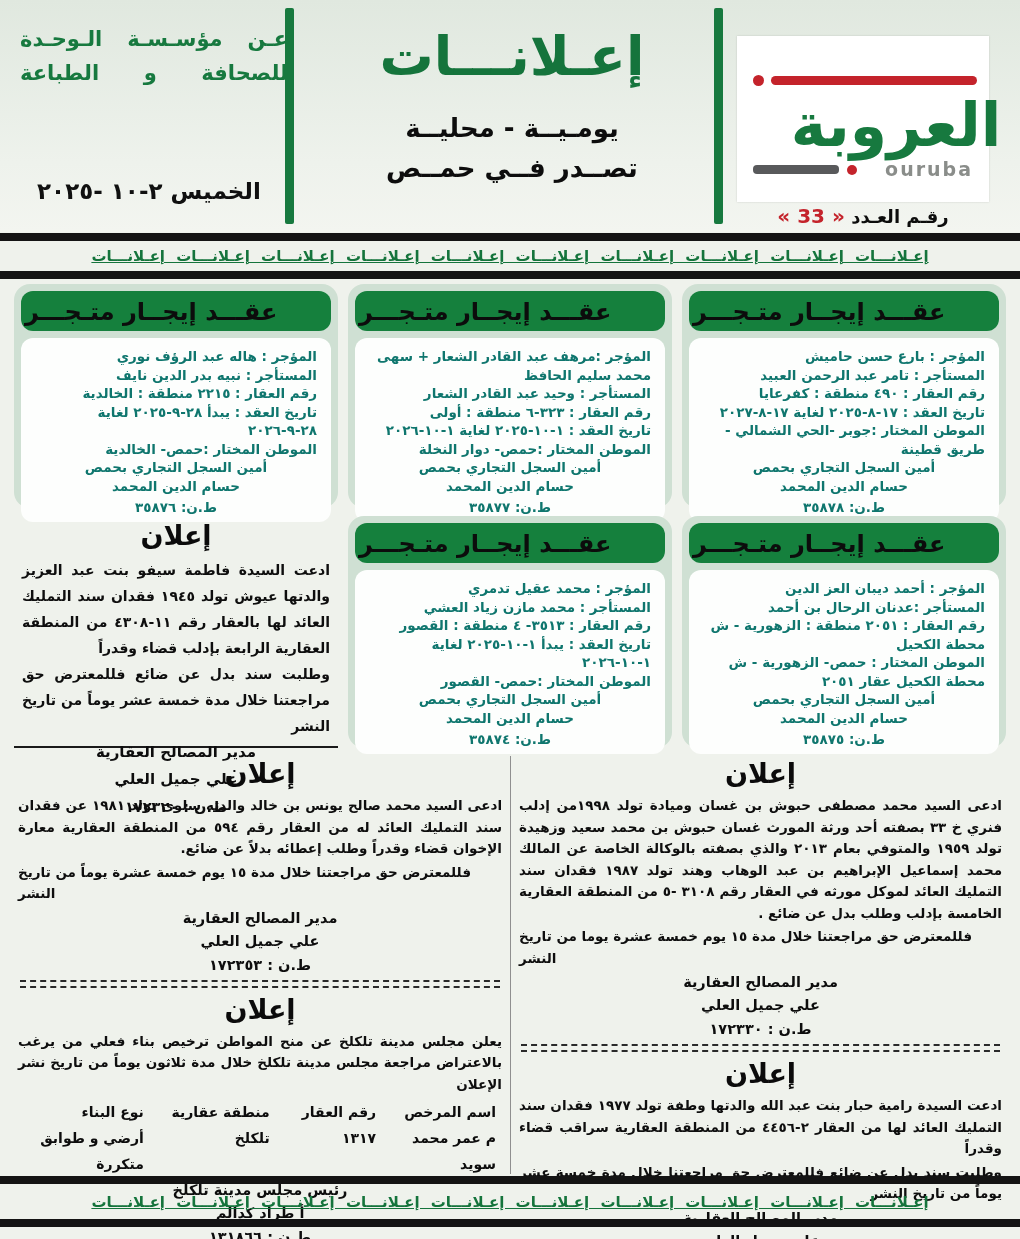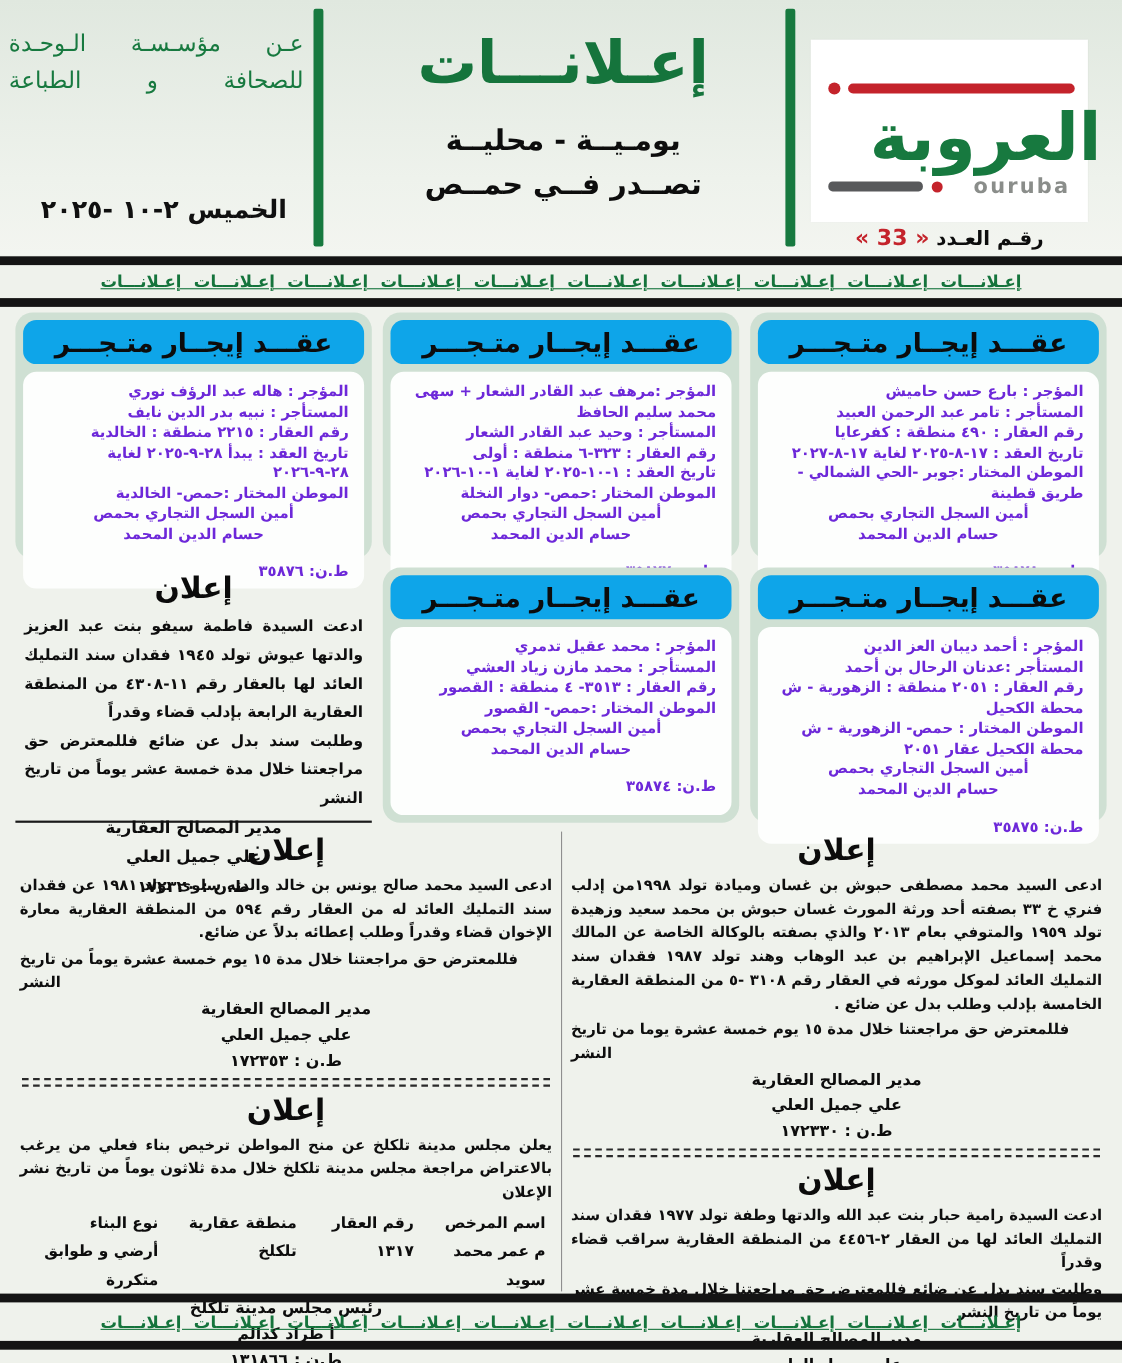--- a/index.html
+++ b/index.html
@@ -16,8 +16,8 @@
   
   .header{top:0;left:0;width:1020px;height:232px;
     background:linear-gradient(180deg,#e0e8df 0%,#eef2ec 70%,#f3f5f0 100%);}
-  .publisher{top:22px;left:8px;width:268px;
-    color:#17793f;font-weight:normal;font-size:21px;line-height:34px;
+  .publisher{top:22px;left:20px;width:268px;
+    color:#17793f;font-weight:bold;font-size:21px;line-height:34px;
     direction:rtl;text-align:justify;text-align-last:justify;}
   .pub-date{top:178px;left:18px;width:262px;
     font-weight:bold;font-size:23px;direction:rtl;text-align:center;color:#101010;}

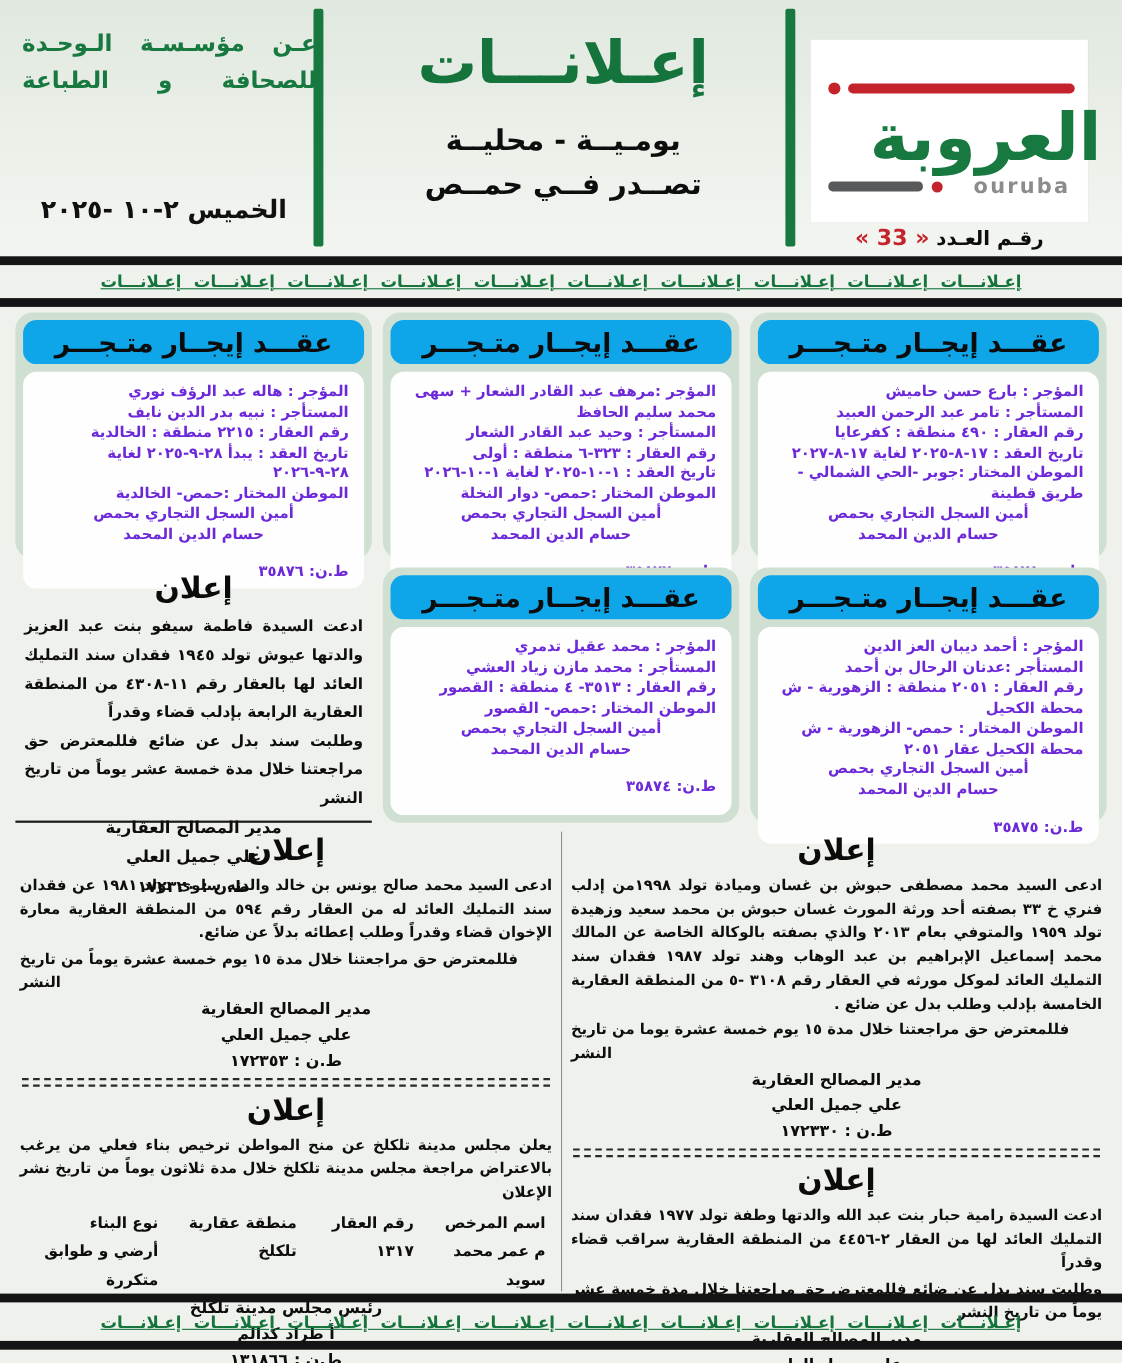--- a/index.html
+++ b/index.html
@@ -59,7 +59,7 @@
     grid-template-columns:1fr 1fr 1fr;grid-template-rows:224px 232px;
     gap:8px 10px;direction:rtl;}
   .ad-card{background:#cfe0d3;border-radius:16px;padding:7px;display:flex;flex-direction:column;}
-  .card-title{background:#0ea5e9;border-radius:12px;text-align:center;
+  .card-title{background:#15803d;border-radius:12px;text-align:left;
     font-weight:bold;font-size:24px;padding:7px 4px 5px;color:#0c0c0c;}
   .card-body{background:#fdfefd;border-radius:12px;margin-top:7px;flex:1;
     padding:9px 14px 5px;direction:rtl;font-weight:bold;font-size:13.5px;

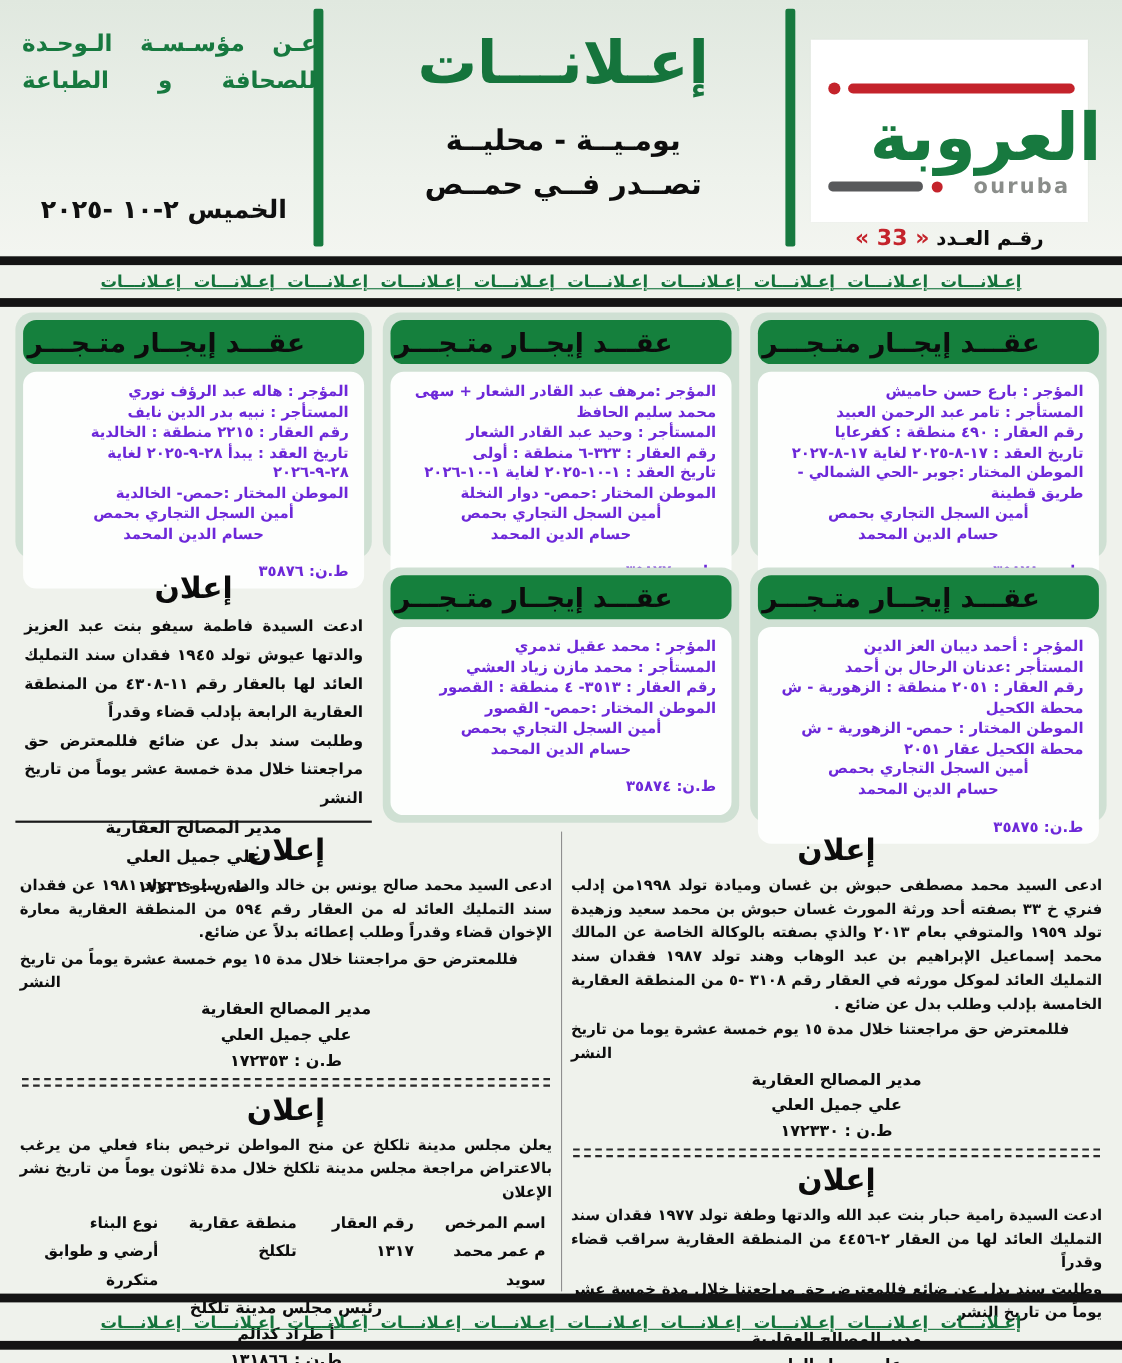--- a/index.html
+++ b/index.html
@@ -63,7 +63,7 @@
     font-weight:bold;font-size:24px;padding:7px 4px 5px;color:#0c0c0c;}
   .card-body{background:#fdfefd;border-radius:12px;margin-top:7px;flex:1;
     padding:9px 14px 5px;direction:rtl;font-weight:bold;font-size:13.5px;
-    line-height:18.5px;color:#6d28d9;}
+    line-height:18.5px;color:#0f766e;}
   .card-body .ln{text-align:right;}
   .card-body .ctr{text-align:center;}
   .card-body .pn{text-align:right;margin-top:16px;}

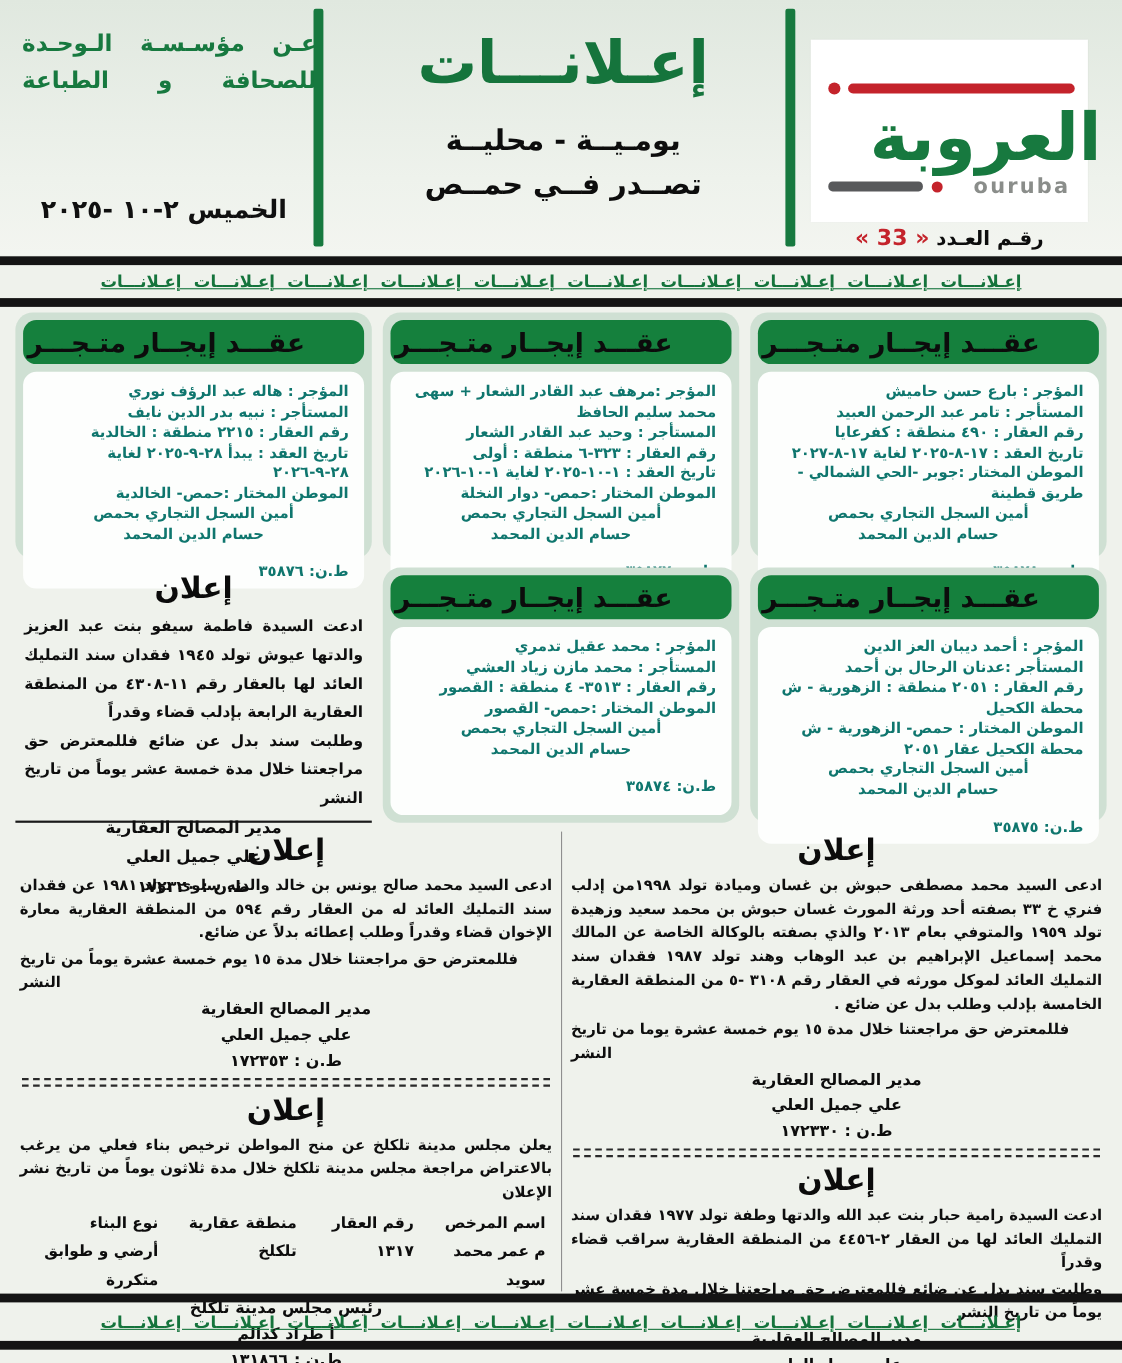--- a/index.html
+++ b/index.html
@@ -66,7 +66,7 @@
     line-height:18.5px;color:#0f766e;}
   .card-body .ln{text-align:right;}
   .card-body .ctr{text-align:center;}
-  .card-body .pn{text-align:right;margin-top:16px;}
+  .card-body .pn{text-align:center;margin-top:3px;}
 
   
   .plain-notice{direction:rtl;padding:2px 8px 0;border-bottom:2px solid #1a1a1a;}

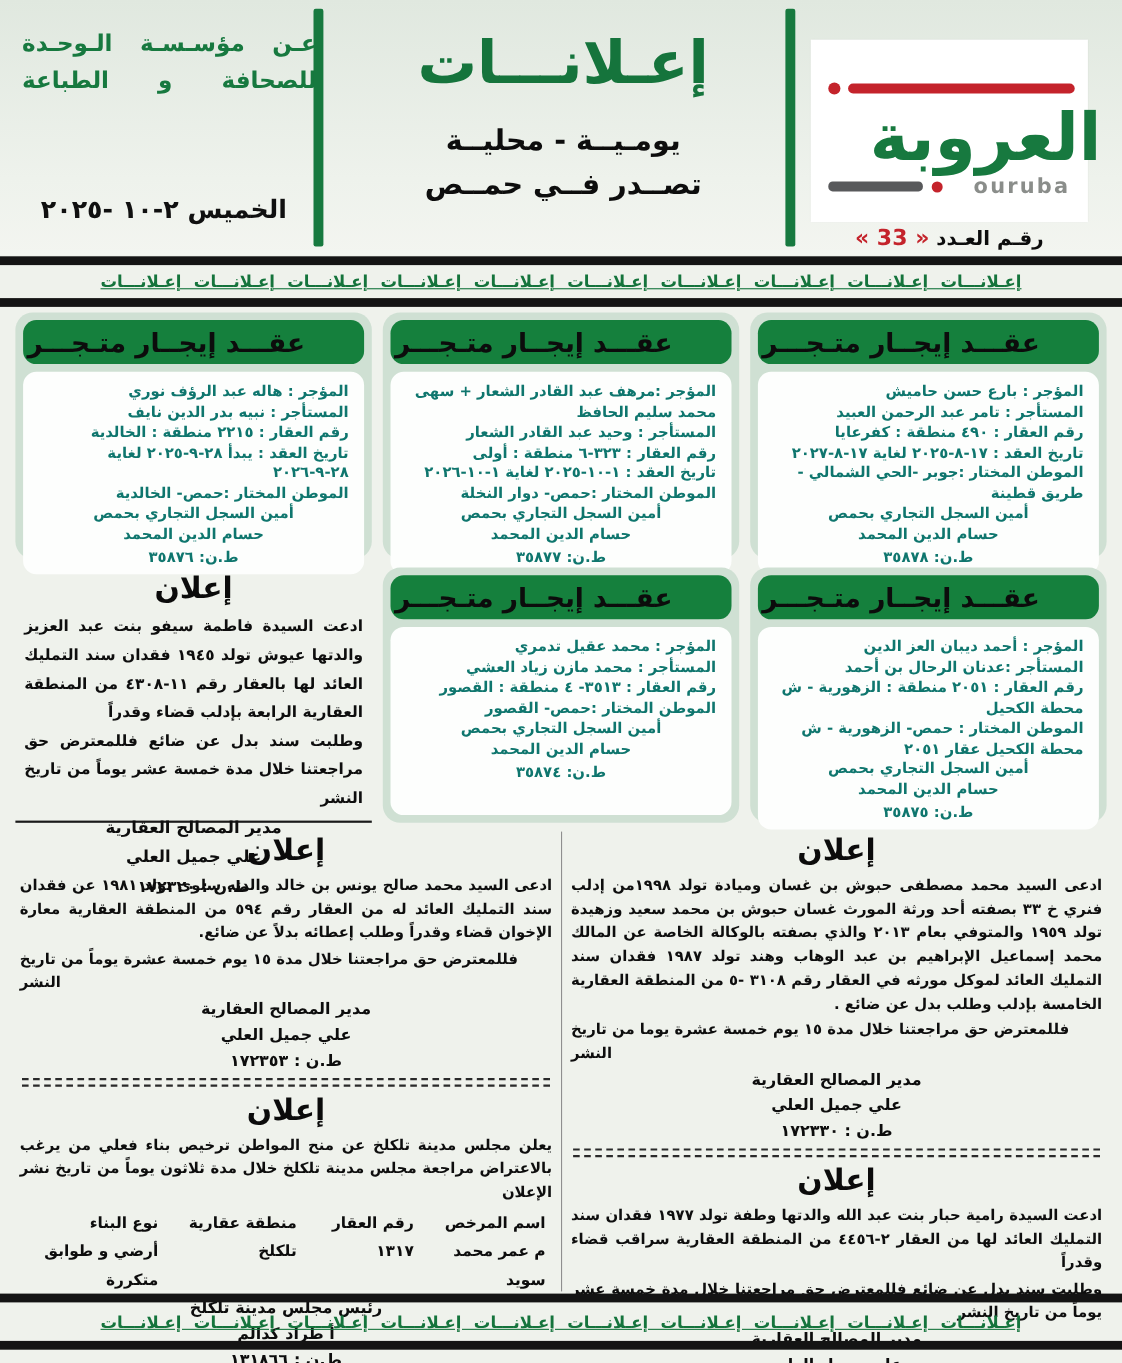--- a/index.html
+++ b/index.html
@@ -196,6 +196,7 @@
       <div class="ln">المؤجر : محمد عقيل تدمري</div>
       <div class="ln">المستأجر : محمد مازن زياد العشي</div>
       <div class="ln">رقم العقار : ٣٥١٣- ٤ منطقة : القصور</div>
+      <div class="ln">تاريخ العقد : يبدأ ١-١٠-٢٠٢٥ لغاية ١-١٠-٢٠٢٦</div>
       <div class="ln">الموطن المختار :حمص- القصور</div>
       <div class="ctr">أمين السجل التجاري بحمص</div>
       <div class="ctr">حسام الدين المحمد</div>

